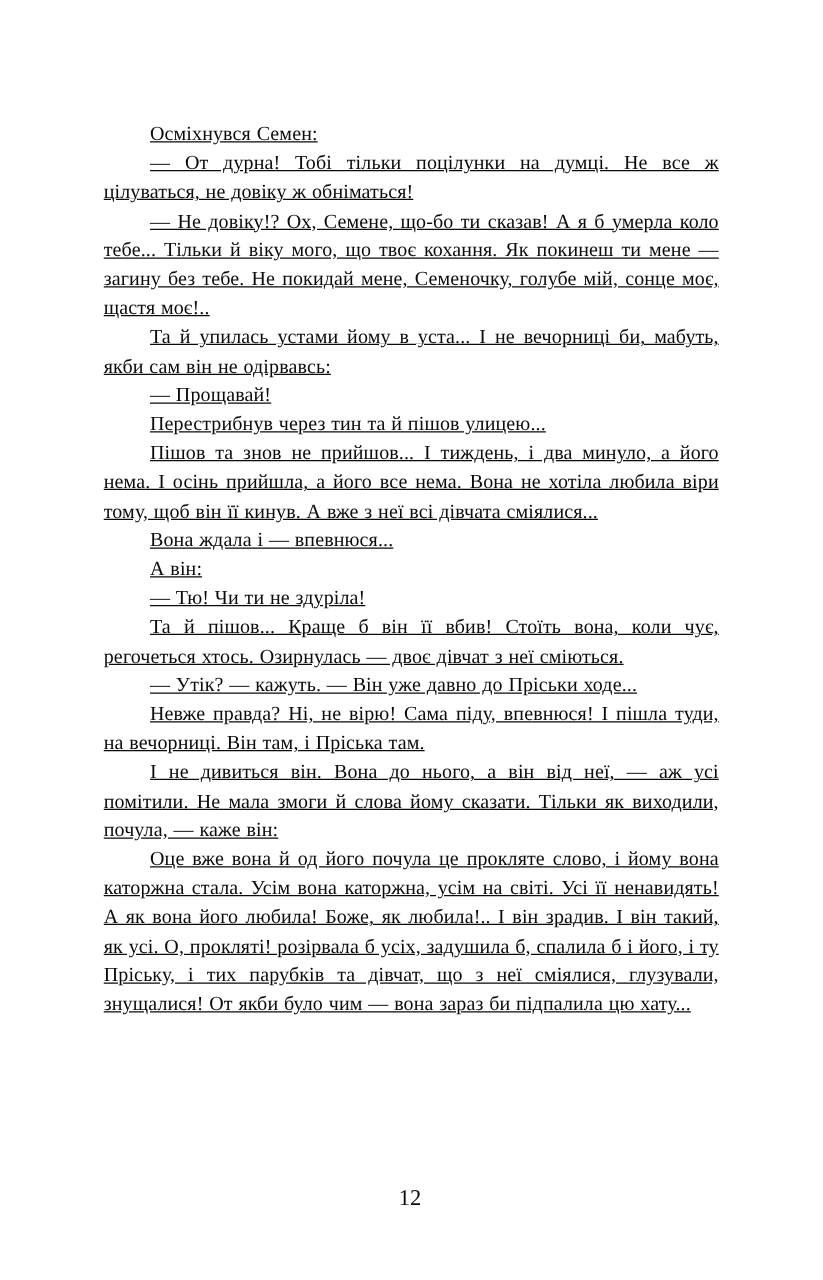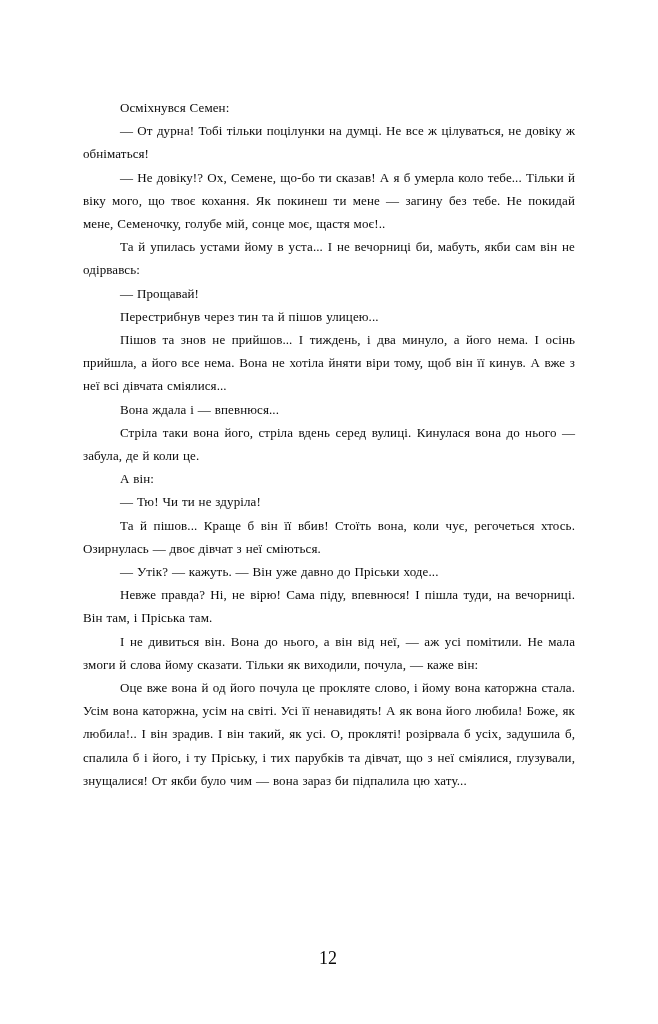--- a/index.html
+++ b/index.html
@@ -31,12 +31,13 @@
   }
   .text-block p {
     margin: 0;
-    font-size: 13px;
+    font-size: 16px;
     line-height: 23.2px;
     text-indent: 37px;
     text-align: justify;
     letter-spacing: 0.1px;
     word-spacing: 0.5px;
+    text-decoration: underline;
   }
   .page-number {
     position: absolute;

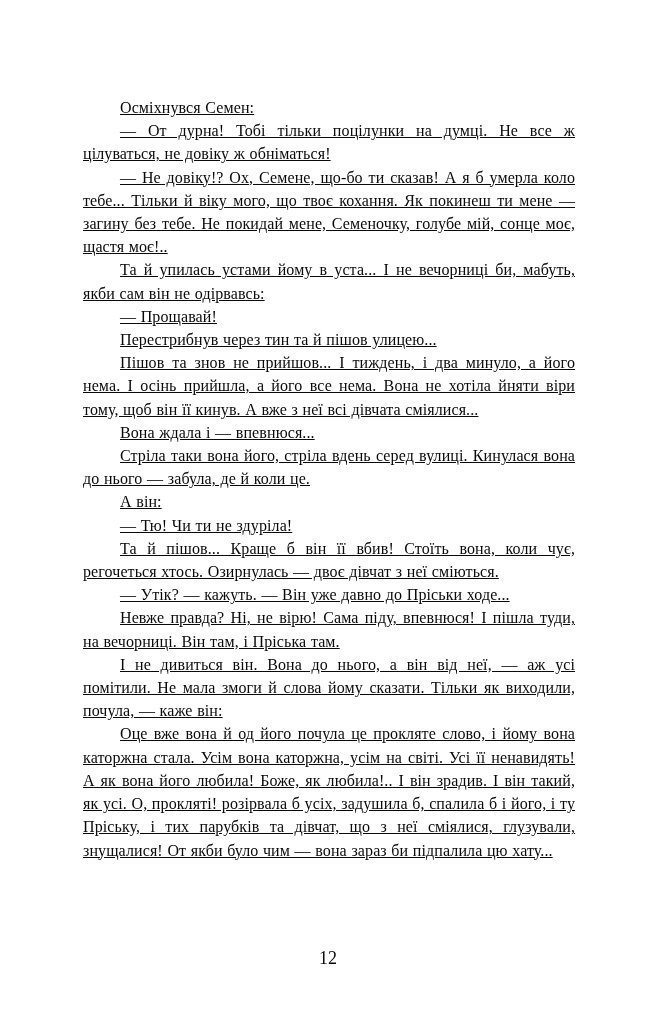--- a/index.html
+++ b/index.html
@@ -60,7 +60,7 @@
     <p>Та й упилась устами йому в уста... І не вечорниці би, мабуть, якби сам він не одірвавсь:</p>
     <p>— Прощавай!</p>
     <p>Перестрибнув через тин та й пішов улицею...</p>
-    <p>Пішов та знов не прийшов... І тиждень, і два минуло, а його нема. І осінь прийшла, а його все нема. Вона не хотіла йняти віри тому, щоб він її кинув. А вже з неї всі дівчата сміялися...</p>
+    <p>Пішов та знов не прийшов... І тиждень, і два минуло, а його нема. І осінь прийшла, а його все нема. Вона не хотіла любила віри тому, щоб він її кинув. А вже з неї всі дівчата сміялися...</p>
     <p>Вона ждала і — впевнюся...</p>
     <p>Стріла таки вона його, стріла вдень серед вулиці. Кинулася вона до нього — забула, де й коли це.</p>
     <p>А він:</p>

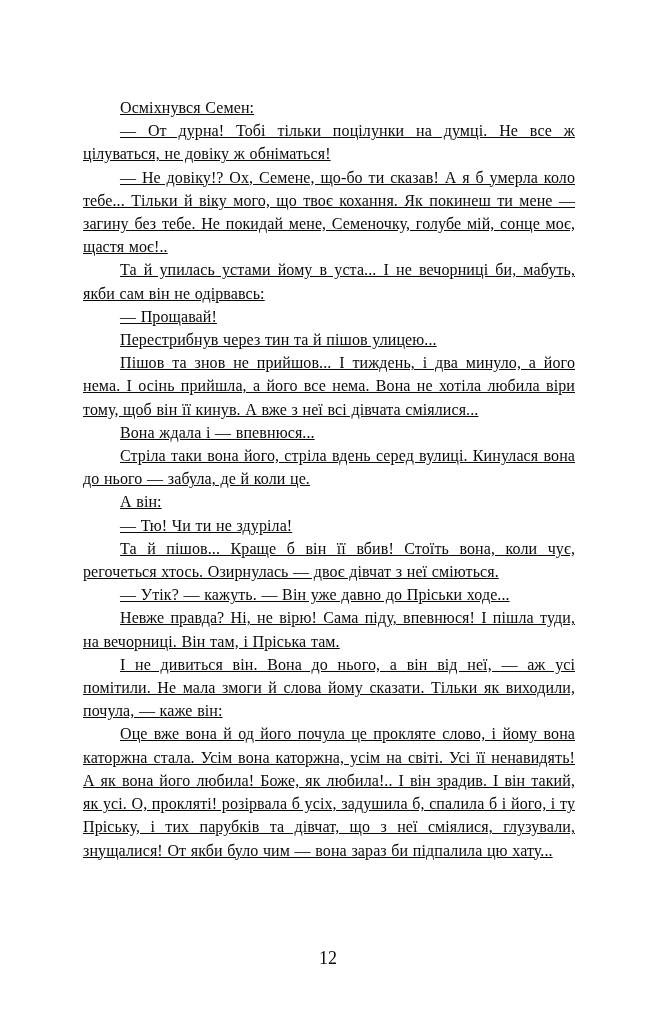--- a/index.html
+++ b/index.html
@@ -62,7 +62,6 @@
     <p>Перестрибнув через тин та й пішов улицею...</p>
     <p>Пішов та знов не прийшов... І тиждень, і два минуло, а його нема. І осінь прийшла, а його все нема. Вона не хотіла любила віри тому, щоб він її кинув. А вже з неї всі дівчата сміялися...</p>
     <p>Вона ждала і — впевнюся...</p>
-    <p>Стріла таки вона його, стріла вдень серед вулиці. Кинулася вона до нього — забула, де й коли це.</p>
     <p>А він:</p>
     <p>— Тю! Чи ти не здуріла!</p>
     <p>Та й пішов... Краще б він її вбив! Стоїть вона, коли чує, регочеться хтось. Озирнулась — двоє дівчат з неї сміються.</p>

